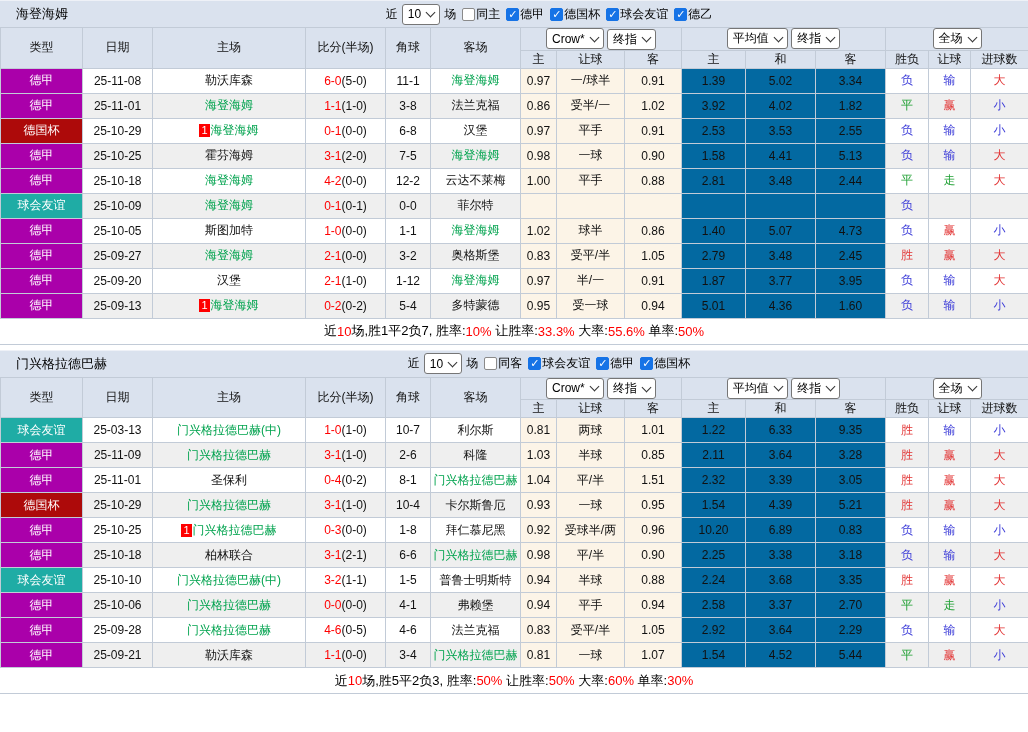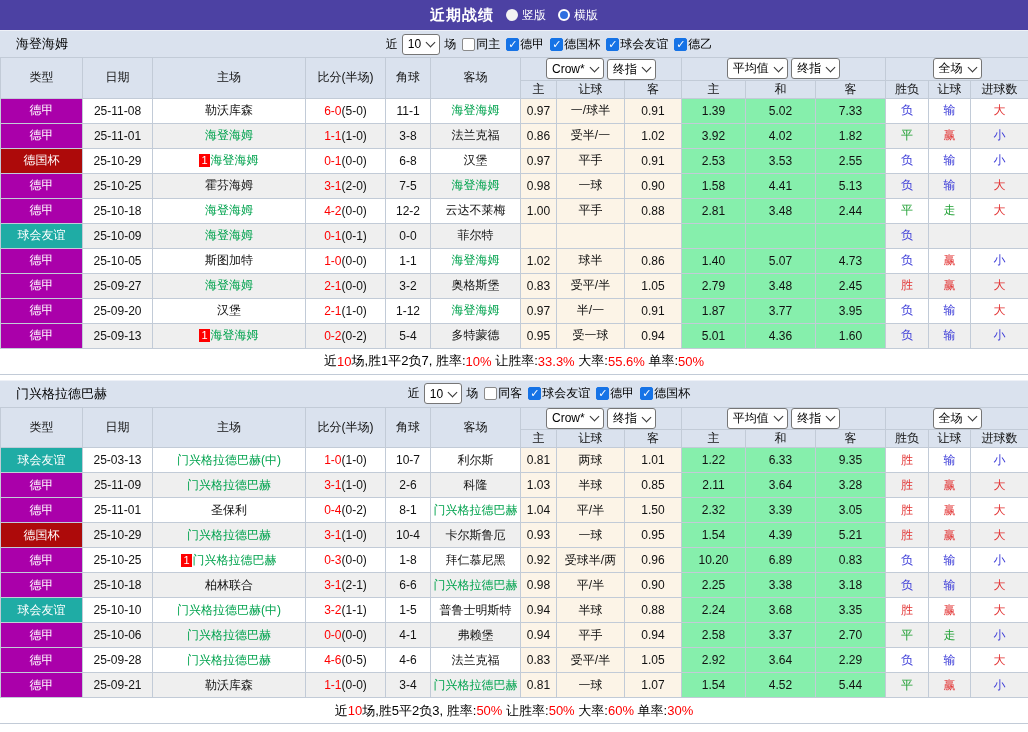--- a/index.html
+++ b/index.html
@@ -55,19 +55,6 @@
 <body>
 
 <div class="page">
-  <header class="titlebar">
-    <span class="title">近期战绩</span>
-    <span style="display:inline-flex;gap:12px;">
-        <label class="radio">
-          <span class="rdot on"></span>
-          <span>竖版</span>
-        </label>
-        <label class="radio">
-          <span class="rdot off"></span>
-          <span>横版</span>
-        </label>
-      </span>
-  </header>
   <div id="tables">
       <div class="filterbar">
         <span class="team-name">海登海姆</span>

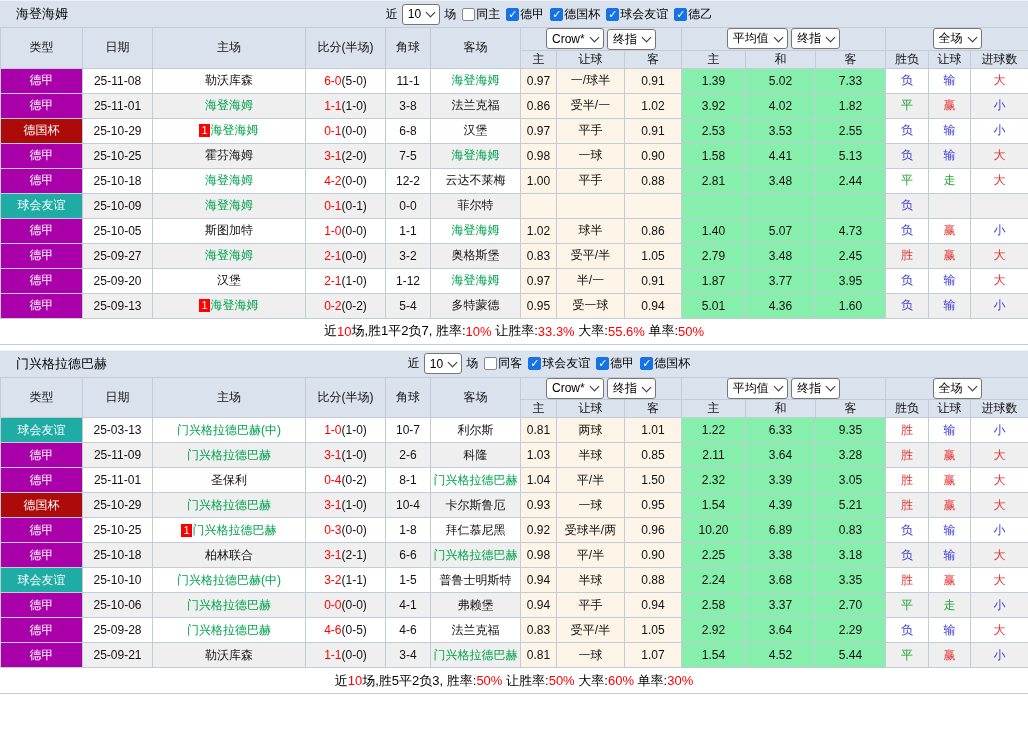--- a/index.html
+++ b/index.html
@@ -37,7 +37,7 @@
   tbody tr:nth-child(even) td.alt{background:#efefef;}
   td.type{color:#fff;}
   td.cream{background:#fcf4e7;}
-  td.avg{background:#86efac;margin-left:16px;}
+  td.avg{background:#0369a1;margin-left:16px;}
   .team{color:#00a34e;}
   .sred{color:#ff0000;}
   .neu{background:#ff0000;color:#fff;font-size:11px;padding:0 2px;margin-right:1px;display:inline-block;line-height:13px;}

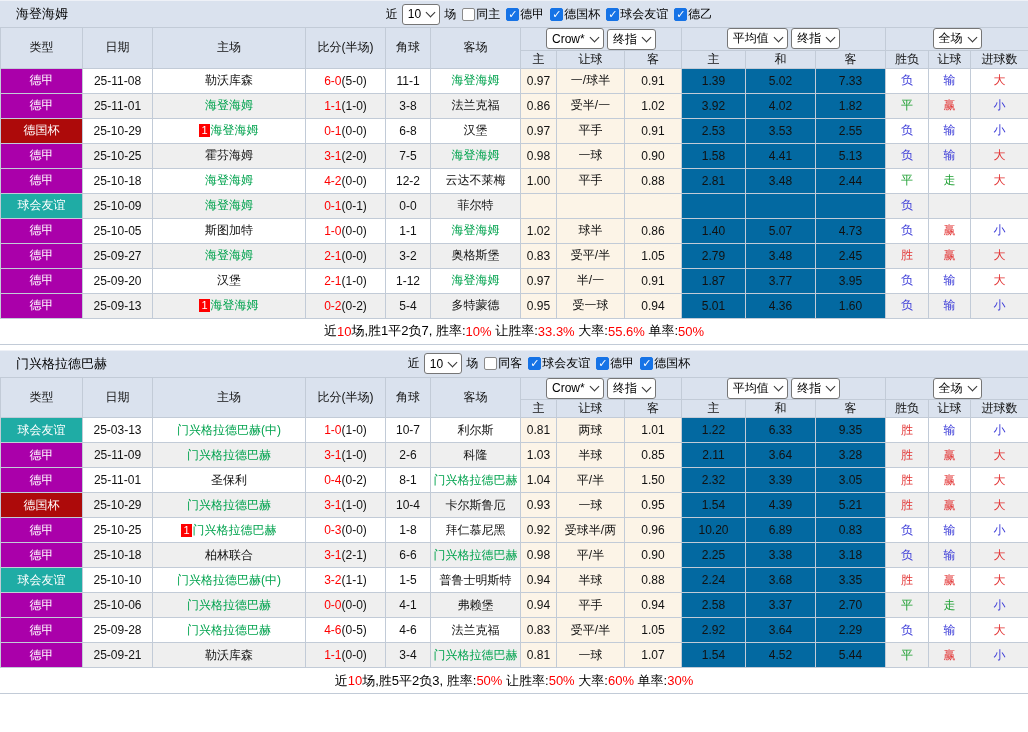--- a/index.html
+++ b/index.html
@@ -157,7 +157,7 @@
             <td class="cream">0.91</td>
             <td class="avg">1.39</td>
             <td class="avg">5.02</td>
-            <td class="avg">7.33</td>
+            <td class="avg">3.34</td>
             <td class="alt t-blue">负</td>
             <td class="alt t-blue">输</td>
             <td class="alt t-red">大</td>

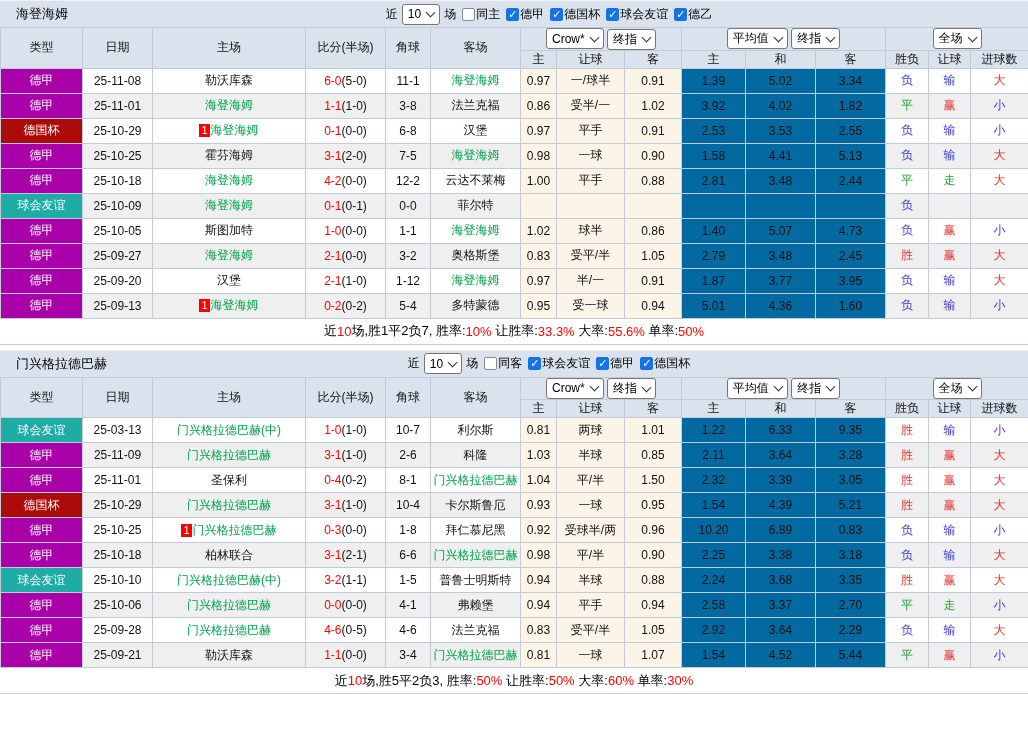--- a/index.html
+++ b/index.html
@@ -458,7 +458,7 @@
             <td class="alt"><span class="team">门兴格拉德巴赫</span></td>
             <td class="cream">1.04</td>
             <td class="cream">平/半</td>
-            <td class="cream">1.50</td>
+            <td class="cream">1.51</td>
             <td class="avg">2.32</td>
             <td class="avg">3.39</td>
             <td class="avg">3.05</td>

